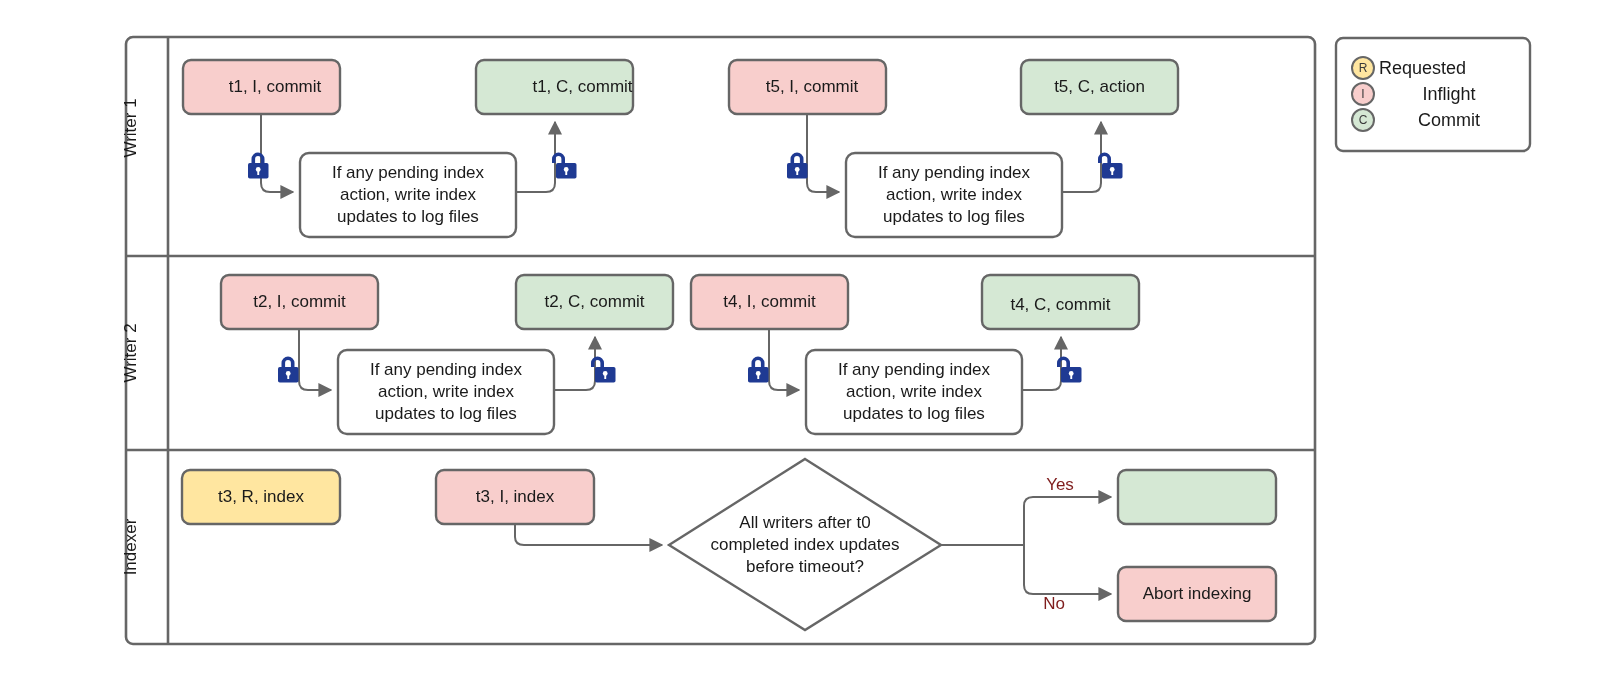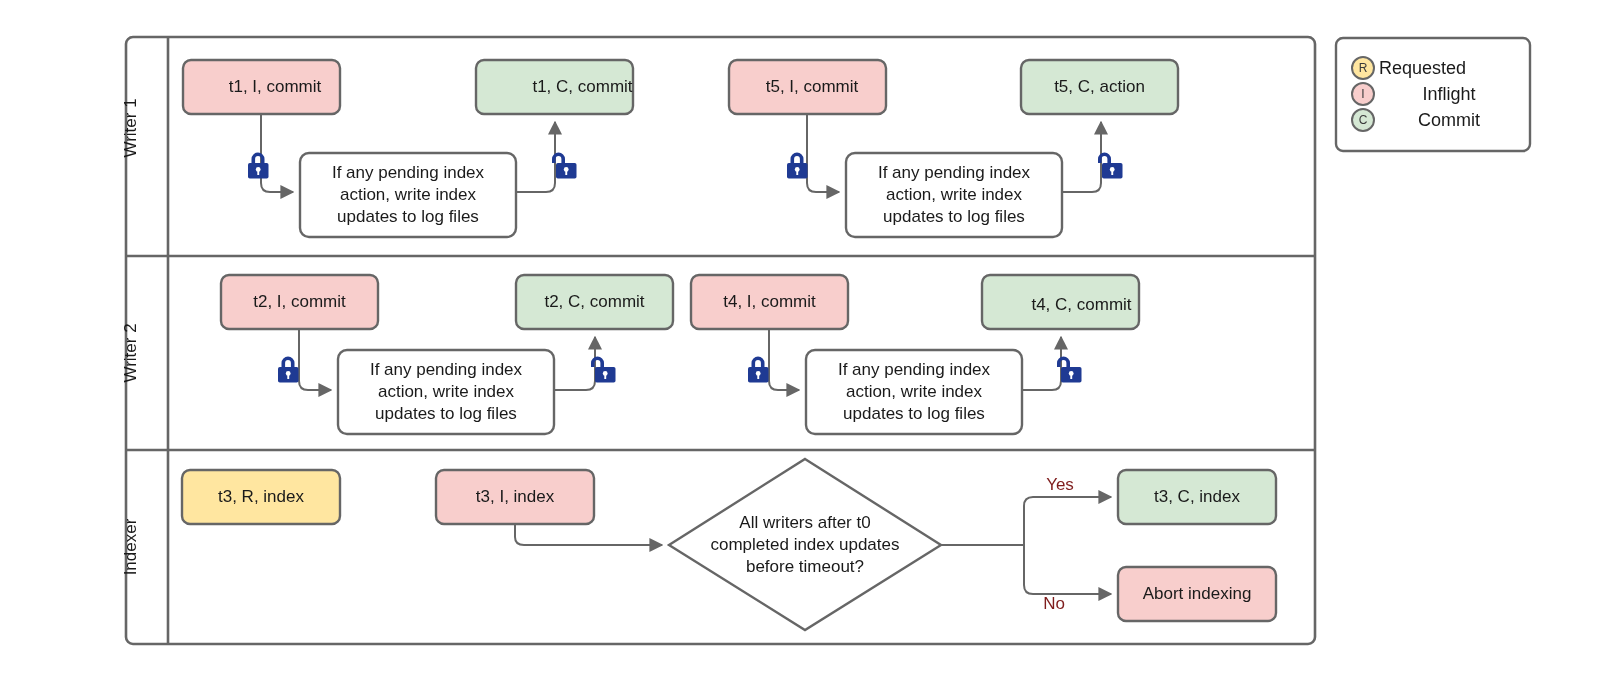--- a/index.html
+++ b/index.html
@@ -208,7 +208,7 @@
 action, write index
 updates to log files</div>
 <div class="node-label" style="left:691px;top:275px;width:157px;height:54px;">t4, I, commit</div>
-<div class="node-label" style="left:982px;top:275px;width:157px;height:60px;margin-left:21px;">t4, C, commit</div>
+<div class="node-label" style="left:982px;top:275px;width:157px;height:60px;">t4, C, commit</div>
 <div class="node-label" style="left:806px;top:350px;width:216px;height:84px;">If any pending index
 action, write index
 updates to log files</div>

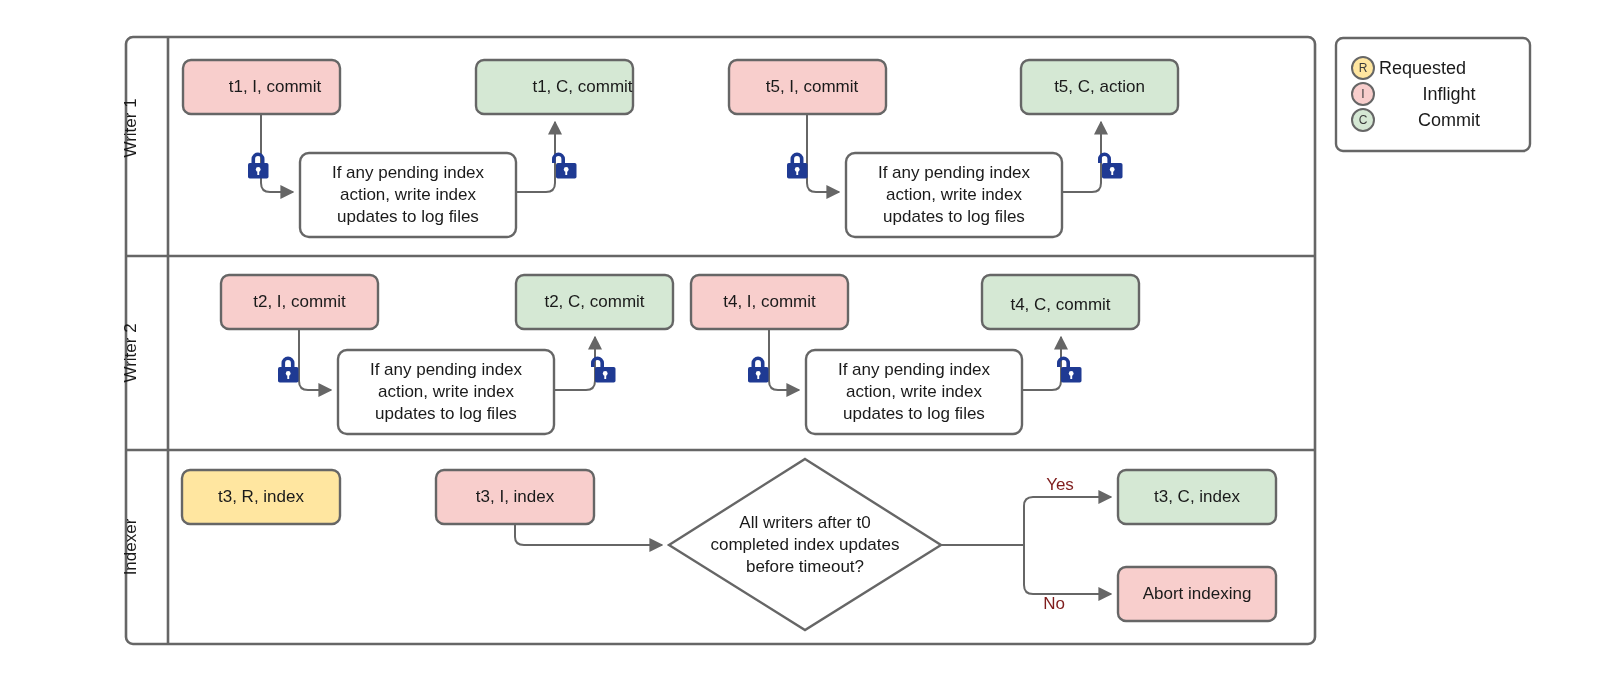--- a/index.html
+++ b/index.html
@@ -218,7 +218,6 @@
 <div class="node-label" style="left:681px;top:505px;width:248px;height:80px;">All writers after t0
 completed index updates
 before timeout?</div>
-<div class="node-label" style="left:1118px;top:470px;width:158px;height:54px;">t3, C, index</div>
 <div class="node-label" style="left:1118px;top:567px;width:158px;height:54px;">Abort indexing</div>
 
 <div class="edge-label" style="left:1030px;top:473px;width:60px;height:24px;">Yes</div>

